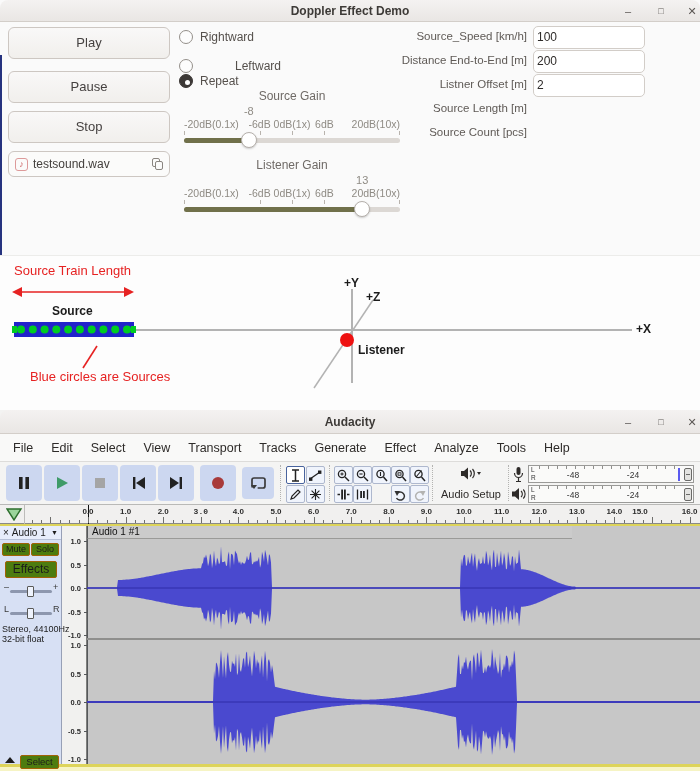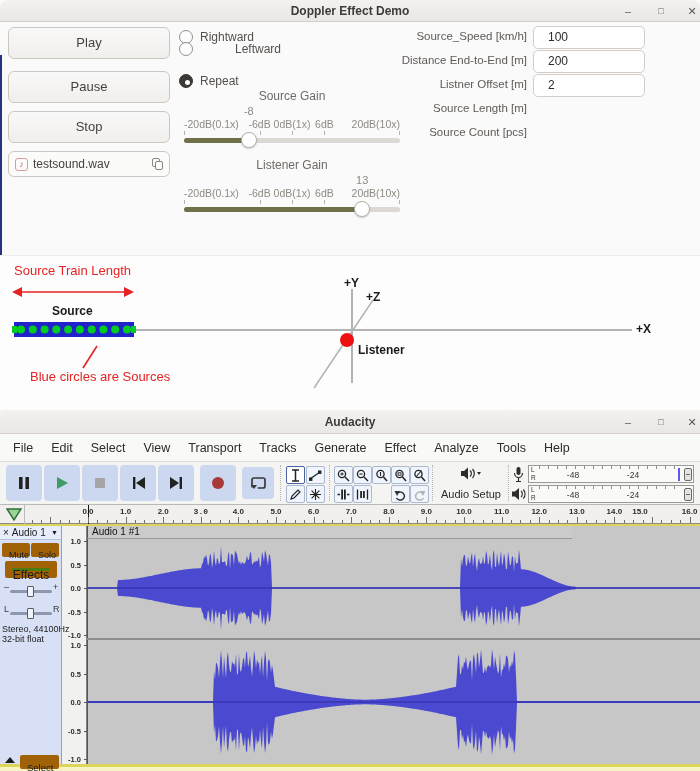--- a/index.html
+++ b/index.html
@@ -50,7 +50,7 @@
   .form-row{position:absolute;left:327px;width:318px;height:23px}
   .form-lab{position:absolute;left:0;top:4px;width:200px;text-align:right;font-size:11.5px;color:#5f5a56}
   .form-inp{position:absolute;left:206px;top:0;width:112px;height:23px;background:#fff;
-    border:1px solid #d2cdc8;border-radius:5px;font-size:12px;color:#2e2b29;padding-left:14px;line-height:21px}
+    border:1px solid #d2cdc8;border-radius:5px;font-size:12px;color:#2e2b29;padding-left:3px;line-height:21px}
 
   #diagram{position:absolute;left:0;top:255px;width:700px;height:155px;background:#fdfdfd;border-top:1px solid #ececea}
   .dg-red{position:absolute;font-size:13px;white-space:nowrap}

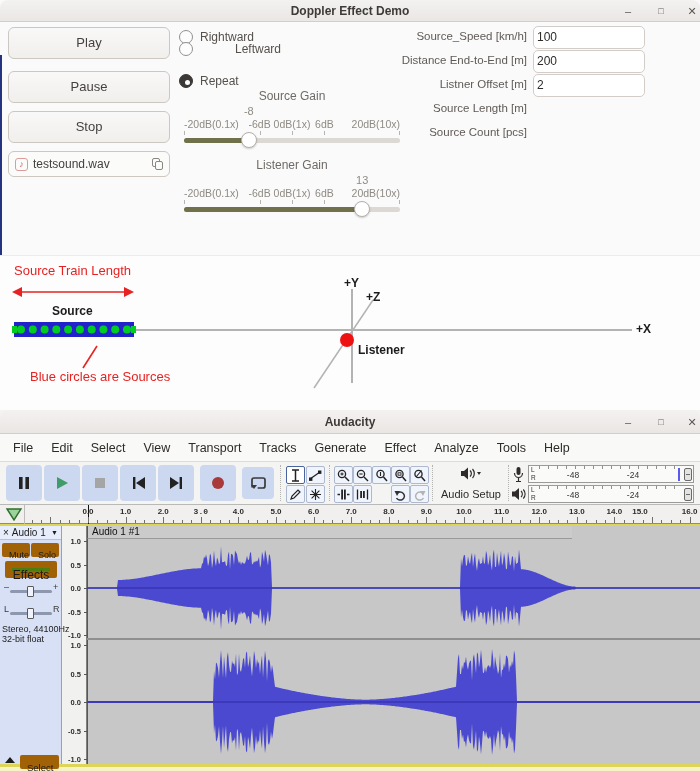--- a/index.html
+++ b/index.html
@@ -143,7 +143,7 @@
           <span class="radio-dot"></span>
           <span>Rightward</span>
         </div>
-        <div class="radio-row" style="top: 41px; gap: 42px;">
+        <div class="radio-row" style="top: 58px; gap: 42px;">
           <span class="radio-dot"></span>
           <span>Leftward</span>
         </div>

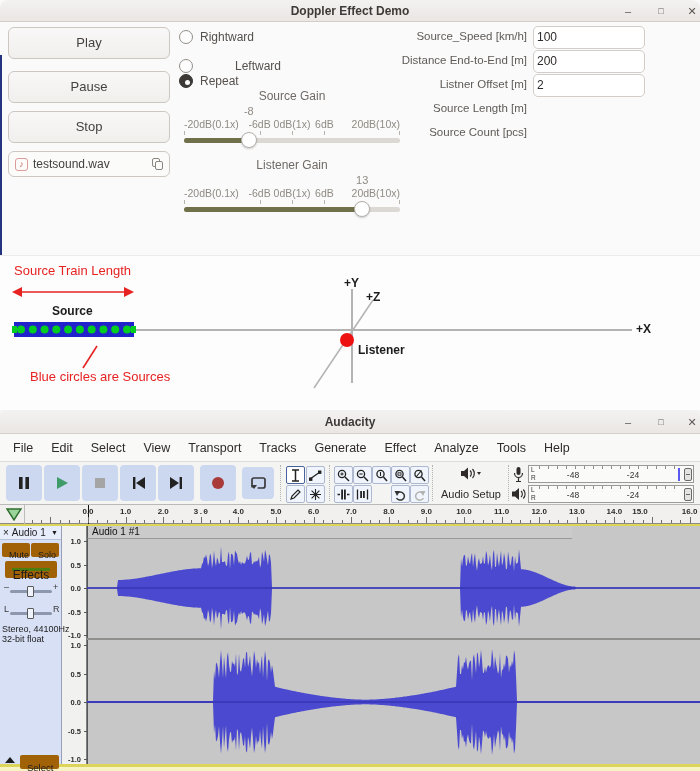--- a/index.html
+++ b/index.html
@@ -94,7 +94,7 @@
   #tk-head{position:absolute;left:0;top:0;width:61px;height:14px;background:#e7edfb;border-bottom:1px solid #b7c1d8;
     display:flex;align-items:center;font-size:10px;gap:3px;padding:0 3px}
   #tk-head .tk-caret{margin-left:auto;font-size:7px}
-  .mini-btn{position:absolute;height:13px;background:#4d7c0f;border:7px solid #a16207;border-radius:2px;
+  .mini-btn{position:absolute;height:13px;background:#4d7c0f;border:1px solid #a16207;border-radius:2px;
     font-size:9px;text-align:center;line-height:11px;color:#1c1c1c}
   .pan-sym{position:absolute;font-size:9px;color:#3a3a3a}
   .pan-groove{position:absolute;left:10px;width:42px;height:3px;background:#8d97ae;border-radius:2px}

